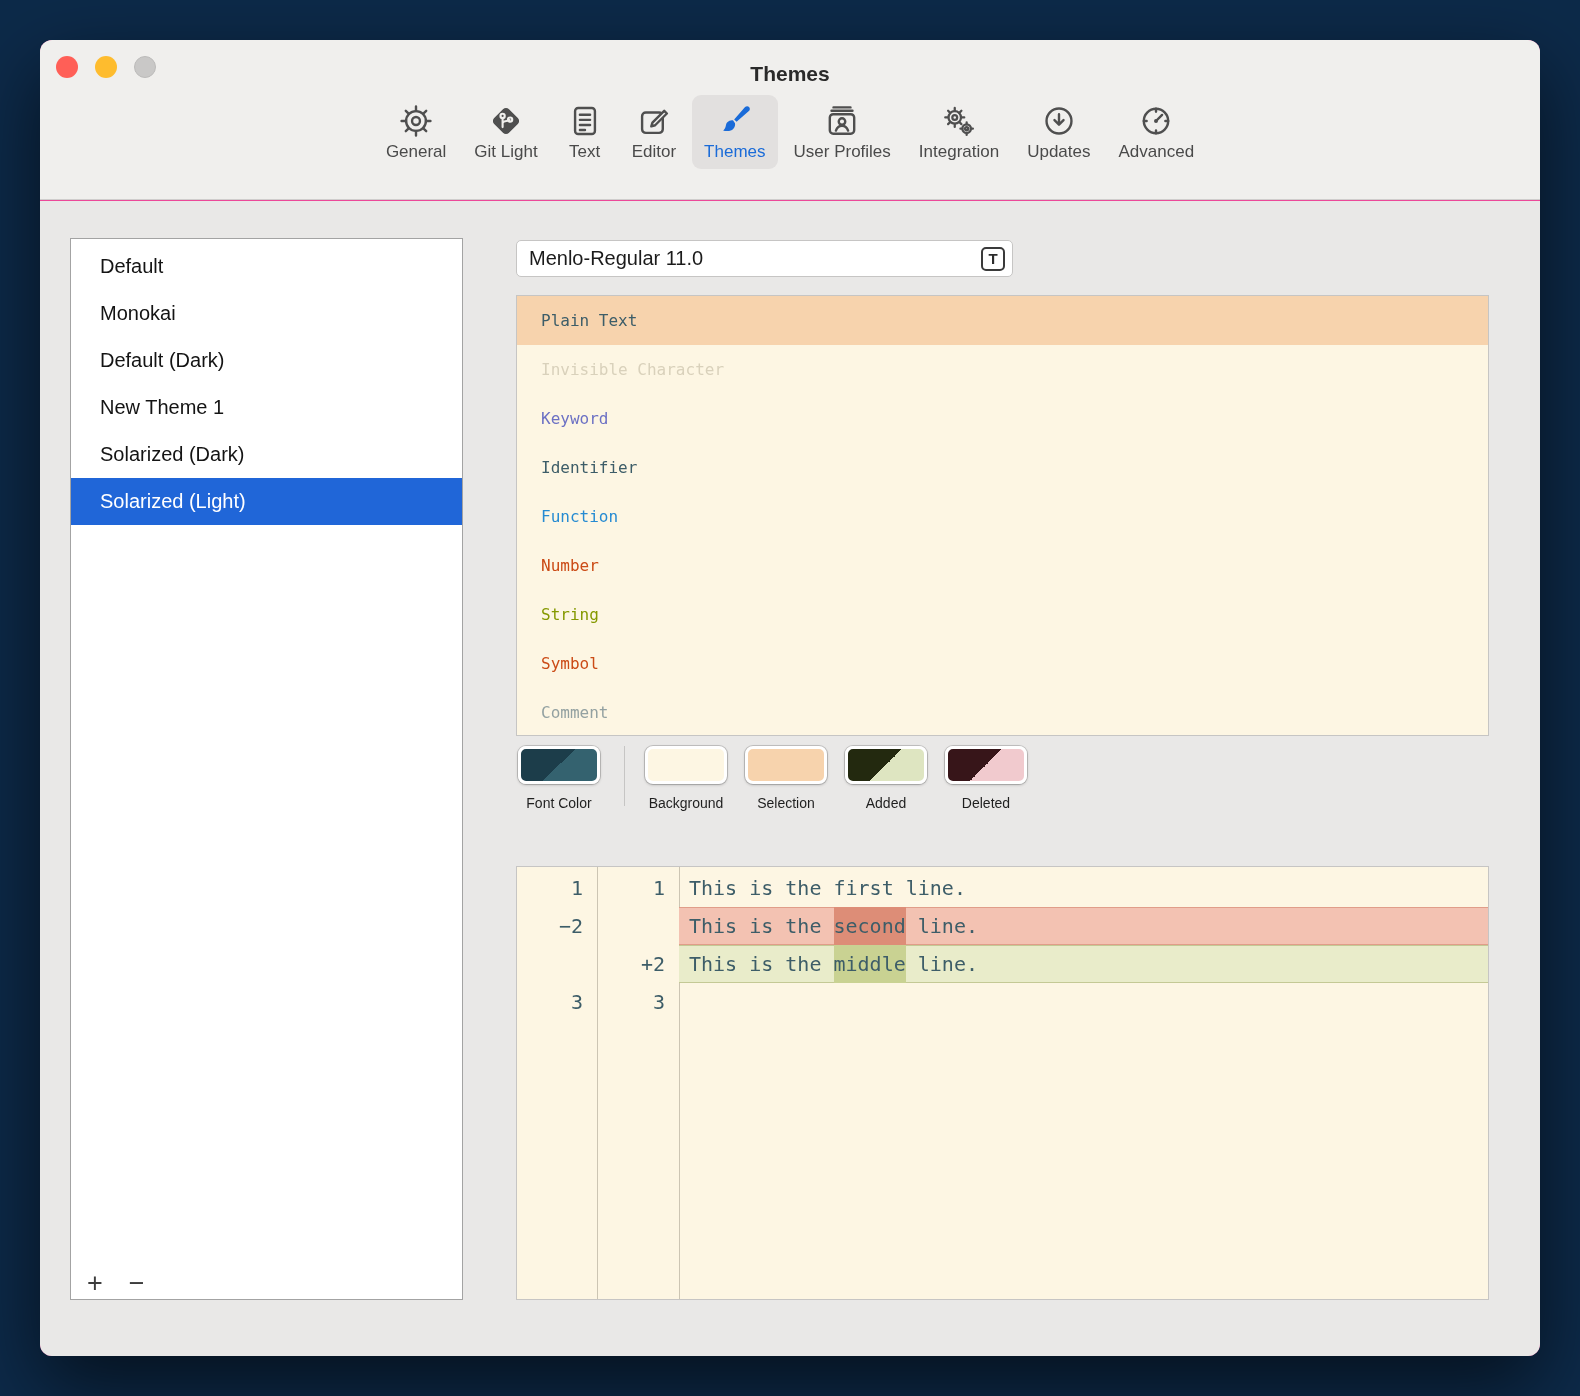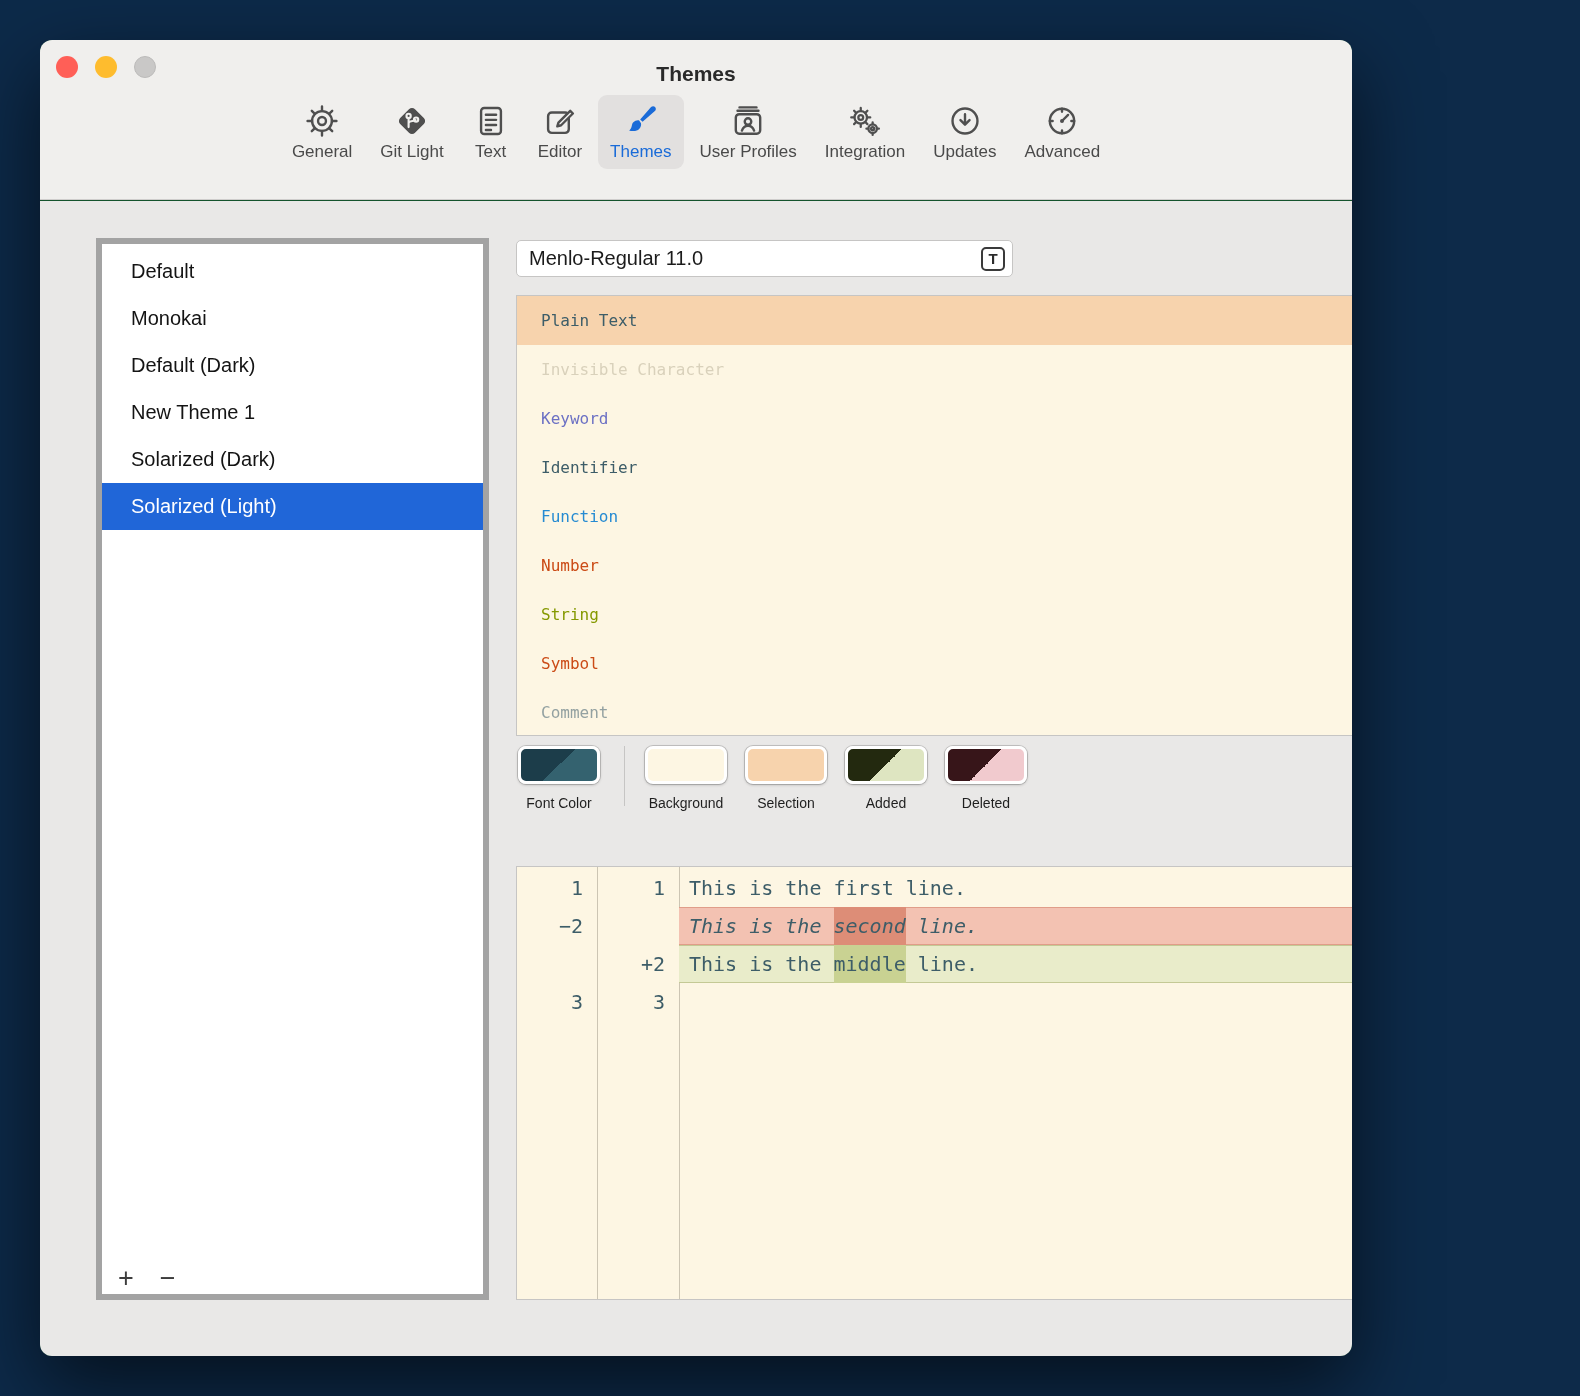--- a/index.html
+++ b/index.html
@@ -6,8 +6,8 @@
   html,body { width:1580px; height:1396px; overflow:hidden; }
   body { background:#0d2a49; font-family:"Liberation Sans","DejaVu Sans",sans-serif; position:relative; }
 
-  .window { position:absolute; left:40px; top:40px; width:1312px; height:1316px;
-            background:#14532d; border-radius:12px; overflow:hidden;
+  .window { position:absolute; left:40px; top:40px; width:1500px; height:1316px;
+            background:#ec4899; border-radius:12px; overflow:hidden;
             box-shadow:0 30px 80px rgba(0,0,0,.6); }
 
   

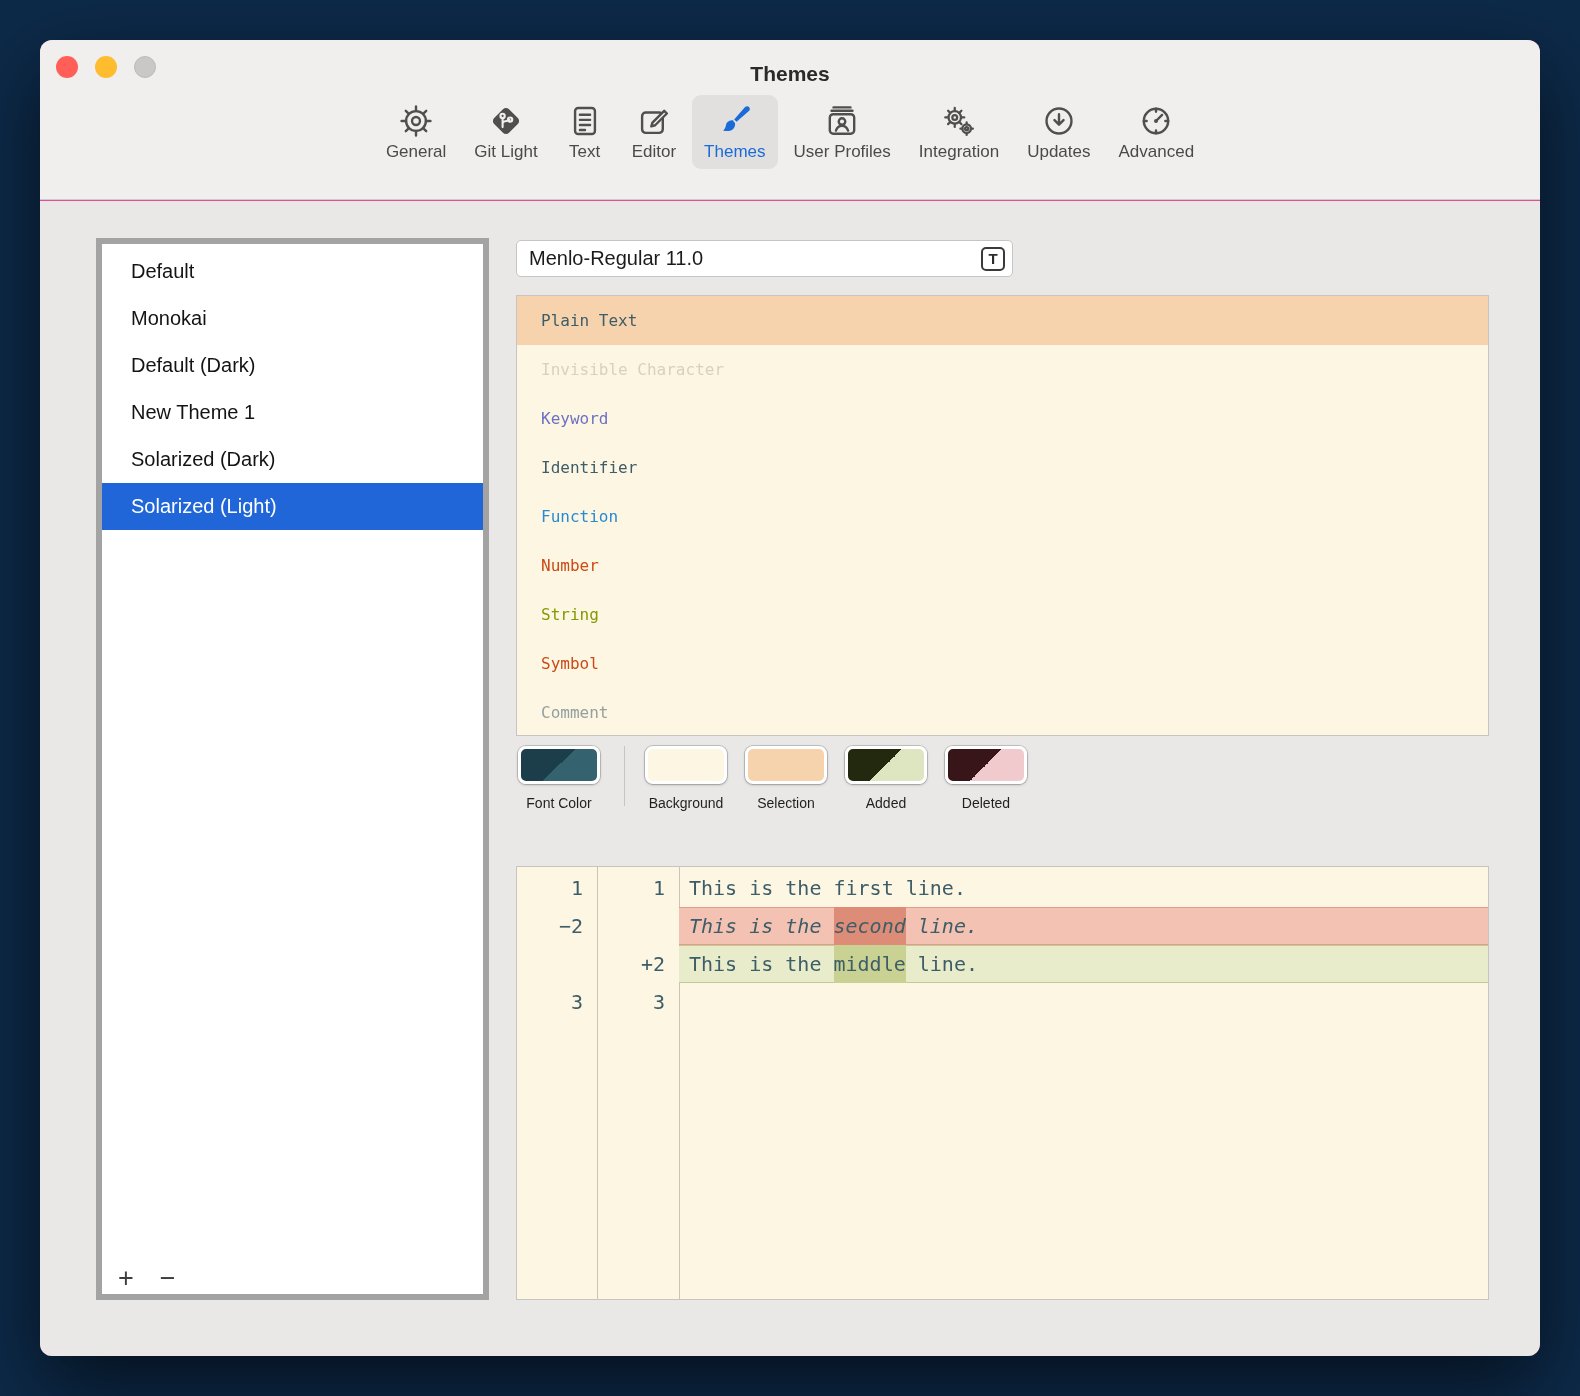--- a/index.html
+++ b/index.html
@@ -33,8 +33,8 @@
   .content { position:absolute; top:161px; left:0; right:0; bottom:0; background:#e9e8e7; }
 
   
-  .theme-list { position:absolute; left:56px; top:37px; width:393px; height:1062px;
-                background:#fff; border:6px solid #a3a3a3; }
+  .theme-list { position:absolute; left:30px; top:37px; width:393px; height:1062px;
+                background:#fff; border:1px solid #a3a3a3; }
   #theme-list-items { padding-top:4px; }
   .list-item { height:47px; line-height:47px; padding-left:29px; font-size:20px; color:#141414; }
   .list-item.selected { color:#fff; }

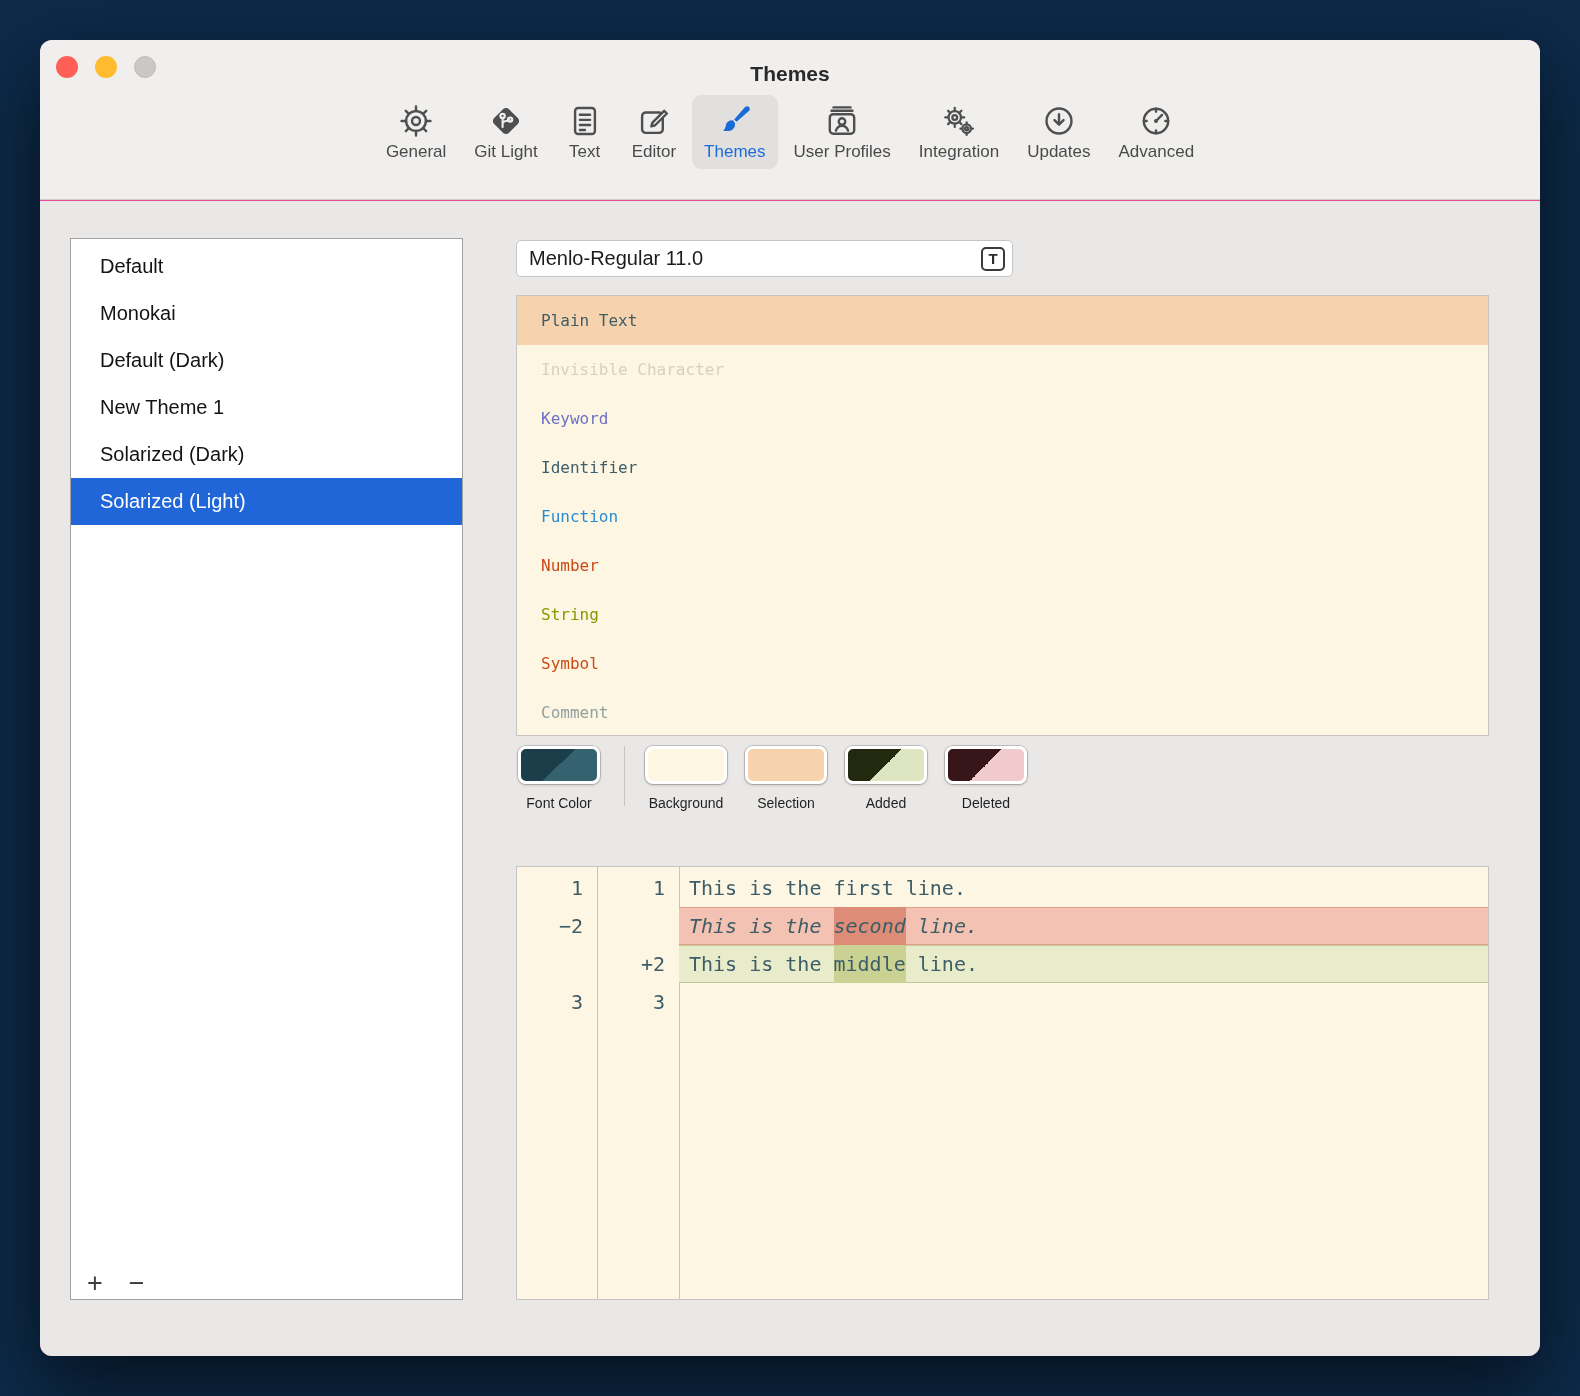--- a/index.html
+++ b/index.html
@@ -261,7 +261,7 @@
           <div class="diff-row removed">
             <div class="dnum n1">−2</div>
             <div class="dnum n2"></div>
-            <div class="dtext" style="background: rgb(243, 194, 178); font-style: italic;"><span class="seg">This is the </span><span class="seg-hl" style="background: rgb(221, 141, 119);">second</span><span class="seg"> line.</span></div>
+            <div class="dtext" style="background: rgb(243, 194, 178);"><span class="seg">This is the </span><span class="seg-hl" style="background: rgb(221, 141, 119);">second</span><span class="seg"> line.</span></div>
           </div>
           <div class="diff-row added">
             <div class="dnum n1"></div>

